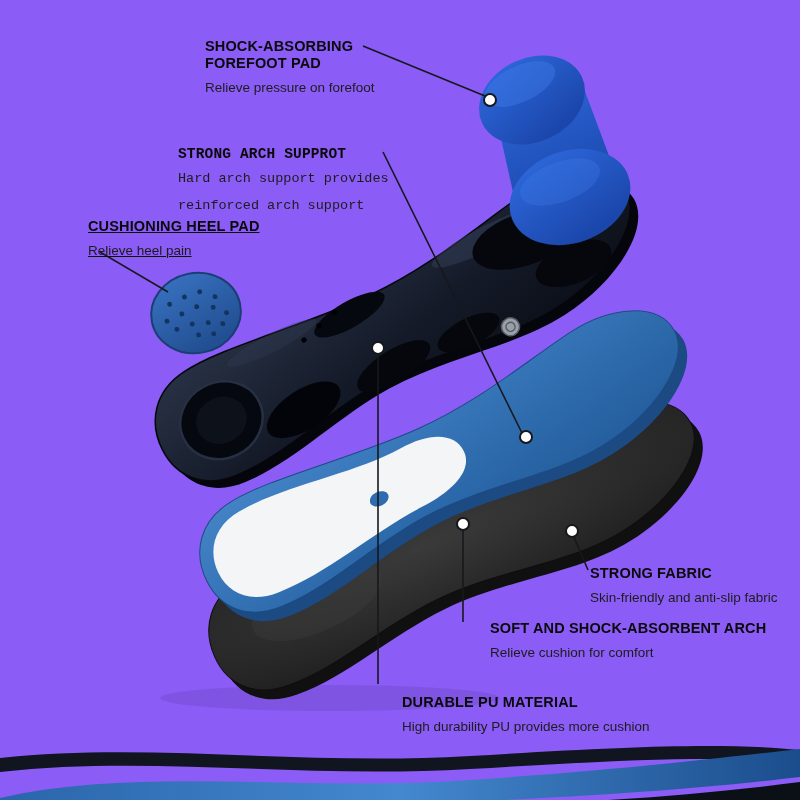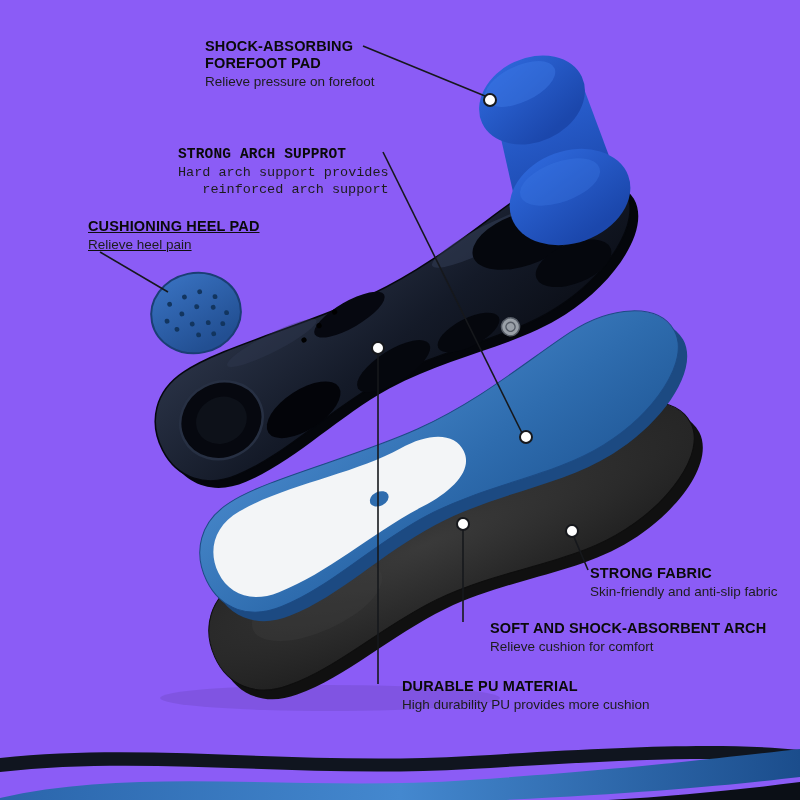--- a/index.html
+++ b/index.html
@@ -8,7 +8,7 @@
   svg.art{position:absolute;left:0;top:0;width:800px;height:800px;}
   .callout{position:absolute;color:#0e0e0e;white-space:nowrap;}
   .callout-title{font-weight:bold;font-size:14.5px;line-height:17px;color:#0a0a0a;letter-spacing:.15px;}
-  .callout-desc{font-size:13.5px;line-height:16.5px;color:#1c1c1c;margin-top:2px;}
+  .callout-desc{font-size:13.5px;line-height:16.5px;color:#1c1c1c;margin-top:8px;}
 </style>
 </head>
 <body>

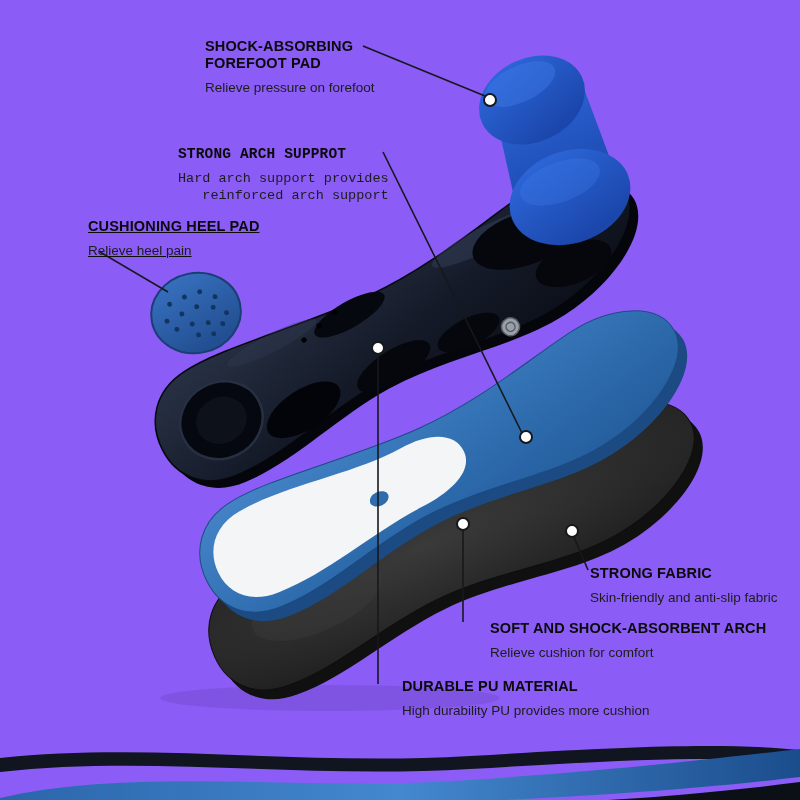--- a/index.html
+++ b/index.html
@@ -150,7 +150,7 @@
   <div class="callout" style="left:178px;top:146px;font-family:Liberation Mono, monospace;">
     <div class="callout-title">STRONG ARCH SUPPROT</div>
     <div class="callout-desc">Hard arch support provides</div>
-    <div class="callout-desc" style="margin-top:0;text-align:right;">reinforced arch support</div>
+    <div class="callout-desc" style="margin-top:10px;">reinforced arch support</div>
   </div>
 
   <div class="callout" style="left:88px;top:218px;text-decoration:underline;">

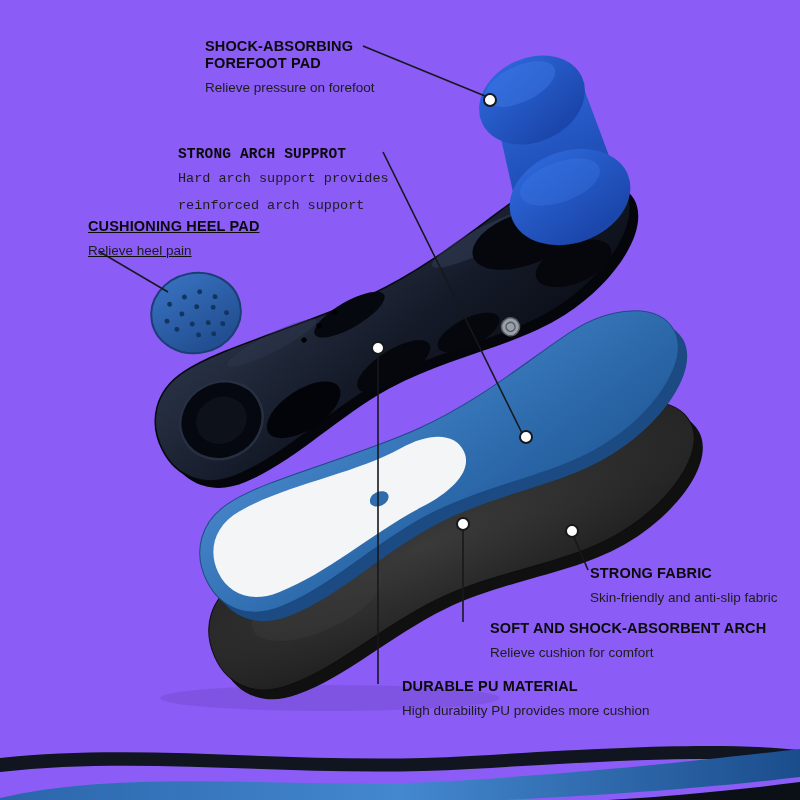--- a/index.html
+++ b/index.html
@@ -168,7 +168,7 @@
     <div class="callout-desc">Relieve cushion for comfort</div>
   </div>
 
-  <div class="callout" style="left:402px;top:678px;">
+  <div class="callout" style="left:402px;top:694px;">
     <div class="callout-title">DURABLE PU MATERIAL</div>
     <div class="callout-desc">High durability PU provides more cushion</div>
   </div>

